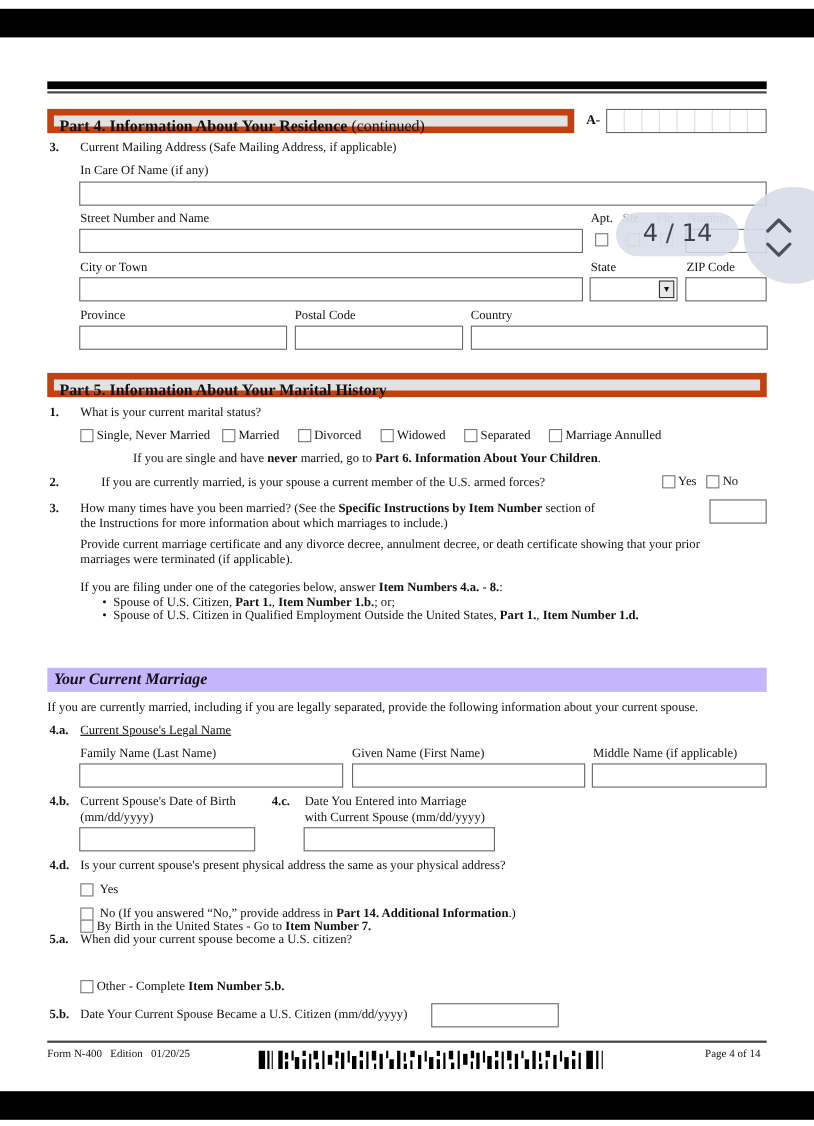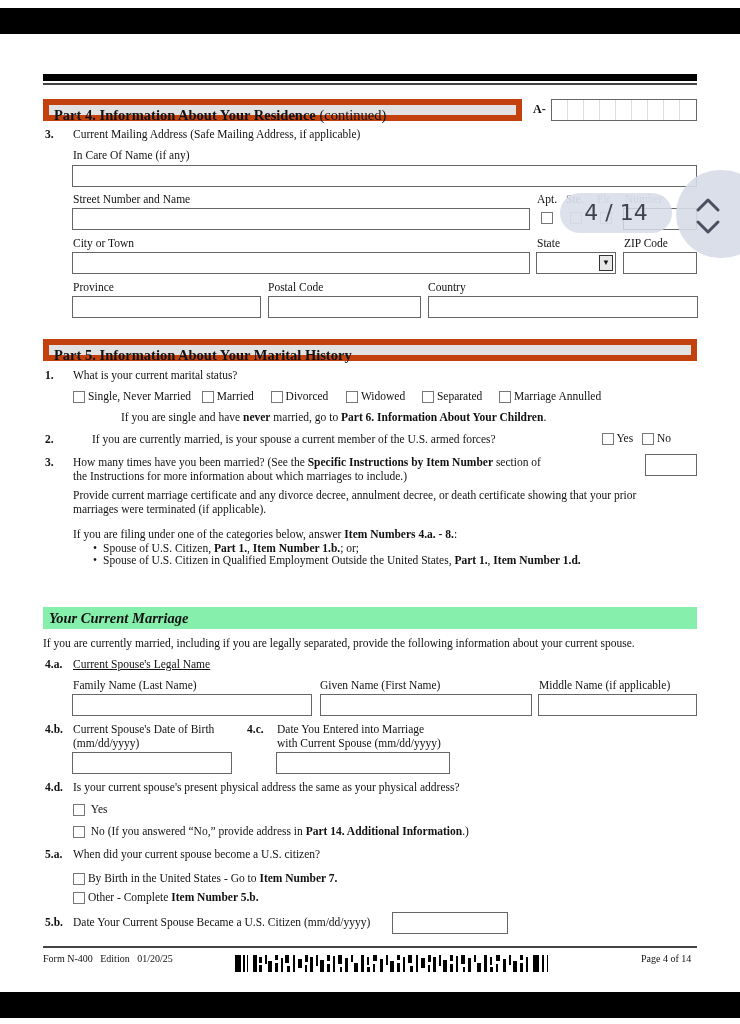--- a/index.html
+++ b/index.html
@@ -12,7 +12,7 @@
     .rule-thin { left: 43px; top: 83px; width: 654px; height: 2px; background: #444; }
     .part-header { border: 6px solid #c2410c; background: #e2e2e2; height: 22px; line-height: 20px; padding-left: 5px; font-size: 14.5px; }
     .part-header b { font-weight: bold; }
-    .sub-header { background: #86efac; height: 22px; line-height: 22px; padding-left: 6px; font-size: 14.5px; font-weight: bold; font-style: italic; }
+    .sub-header { background: #c4b5fd; height: 22px; line-height: 22px; padding-left: 6px; font-size: 14.5px; font-weight: bold; font-style: italic; }
     .box { border: 1px solid #666; background: #fff; }
     .cb { width: 12px; height: 12px; border: 1px solid #777; background: #fff; display: inline-block; vertical-align: middle; }
     .num { font-weight: bold; }

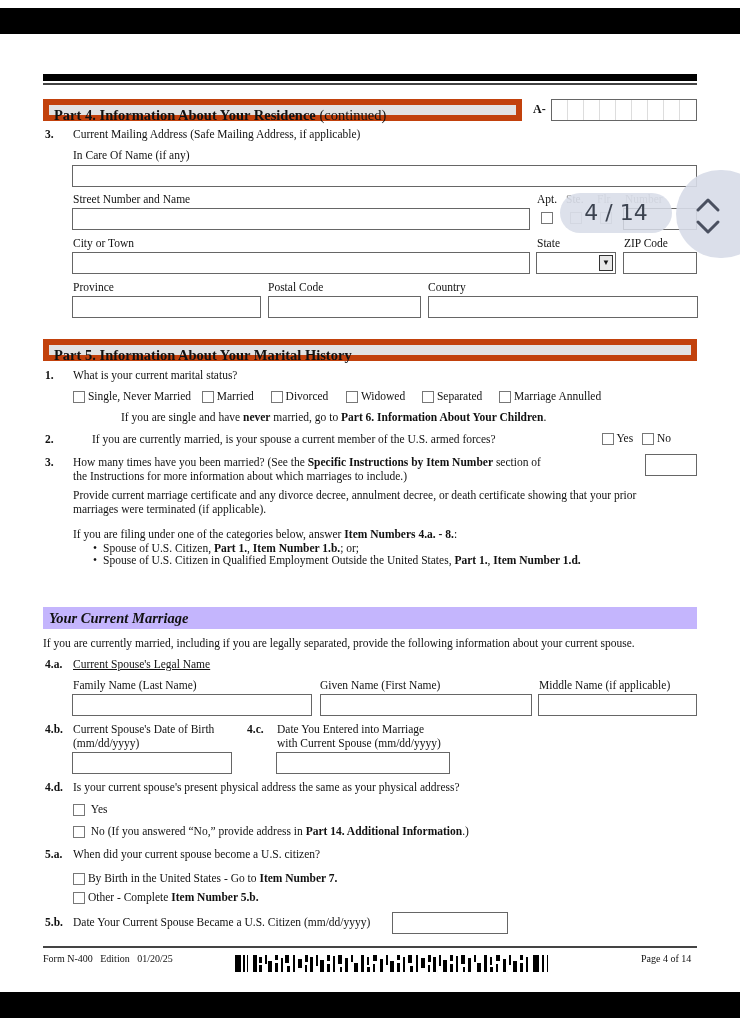--- a/index.html
+++ b/index.html
@@ -155,7 +155,7 @@
 
 <div class="abs num" style="left:45px;top:848px;">5.a.</div>
 <div class="abs lbl" style="left:73px;top:848px;">When did your current spouse become a U.S. citizen?</div>
-<div class="abs lbl" style="left:73px;top:872px;">
+<div class="abs lbl" style="left:73px;top:836px;">
   <span class="cb"></span> <span>By Birth in the United States - Go to </span><b>Item Number 7.</b>
 </div>
 <div class="abs lbl" style="left:73px;top:891px;">

